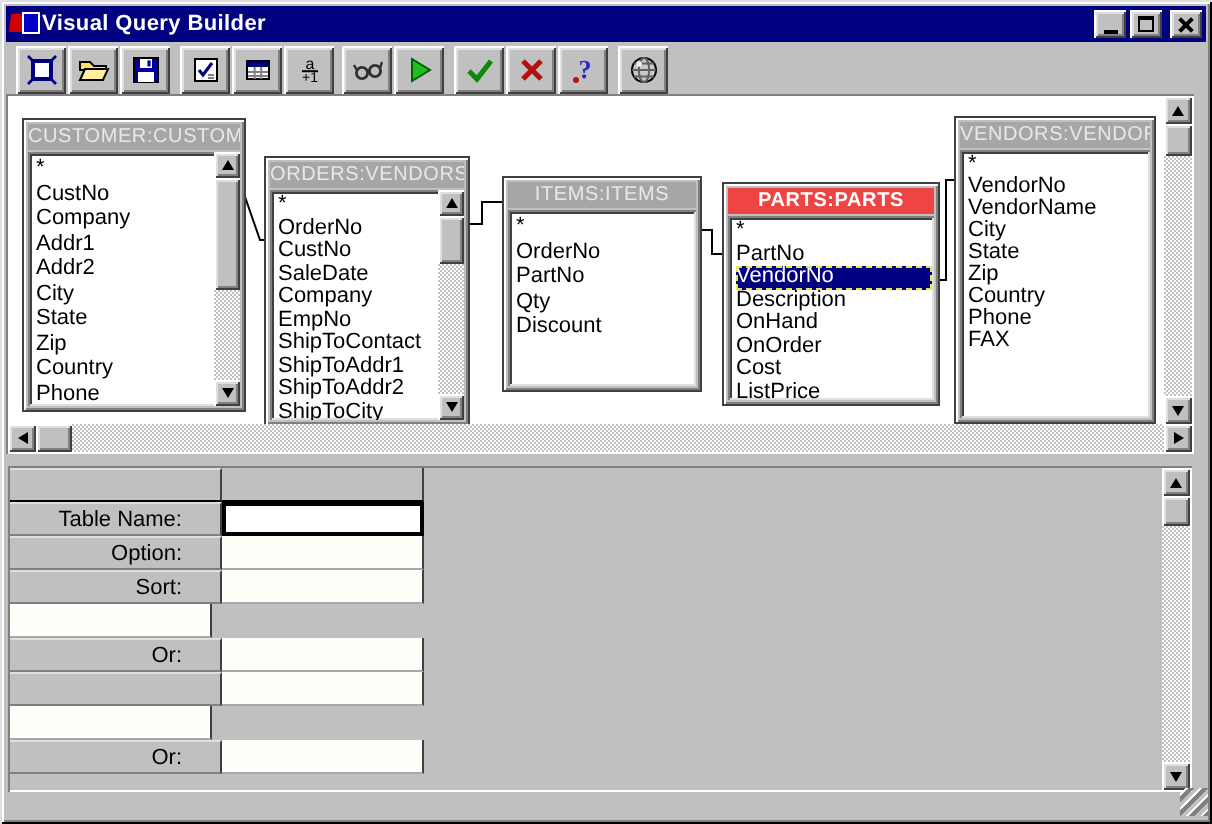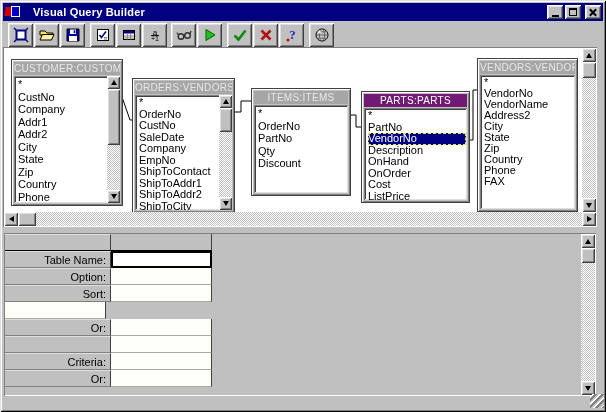--- a/index.html
+++ b/index.html
@@ -18,7 +18,7 @@
   .app-icon{ width:16px; height:14px; margin-left:2px; position:relative; flex:0 0 auto; }
   .app-icon .red{ position:absolute; left:0; top:2px; width:8px; height:9px; background:#d00000; transform:skewX(-8deg); }
   .app-icon .blue{ position:absolute; left:6px; top:1px; width:9px; height:11px; background:#0000c8; border:1px solid #fff; }
-  .title-text{ color:#fff; font-weight:bold; font-size:11px; padding-left:12px; letter-spacing:.2px;
+  .title-text{ color:#fff; font-weight:bold; font-size:11px; padding-left:0; letter-spacing:.2px;
     flex:1; white-space:nowrap; overflow:hidden; }
   .tb-btns{ display:flex; gap:2px; margin-right:2px; }
   .tb-btn{ width:16px; height:14px; background:#c0c0c0; position:relative;

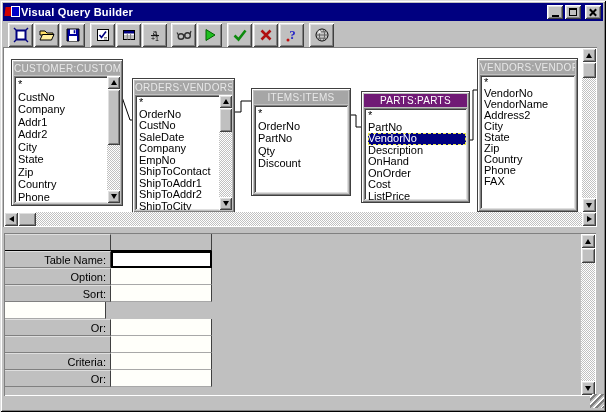--- a/index.html
+++ b/index.html
@@ -68,7 +68,7 @@
     box-shadow: 0 0 0 1px #404040, inset 1px 1px 0 #fff, inset -1px -1px 0 #808080; }
   .tcap{ height:13px; font-size:10px; line-height:13px; text-align:center; overflow:hidden; white-space:nowrap;
     background:#a6a6a6; color:#e8e8e8; letter-spacing:.3px; }
-  .tcap.active{ background:#701a75; color:#fff; }
+  .tcap.active{ background:#ef4444; color:#fff;font-weight:bold; }
   .tlist{ position:absolute; left:2px; right:2px; top:16px; bottom:2px; background:#fff; overflow:hidden;
     box-shadow: inset 1px 1px 0 #808080, inset -1px -1px 0 #dfdfdf, inset 2px 2px 0 #404040; padding:2px 0 0 4px; }
   .tlist.withscroll{ padding-right:15px; }

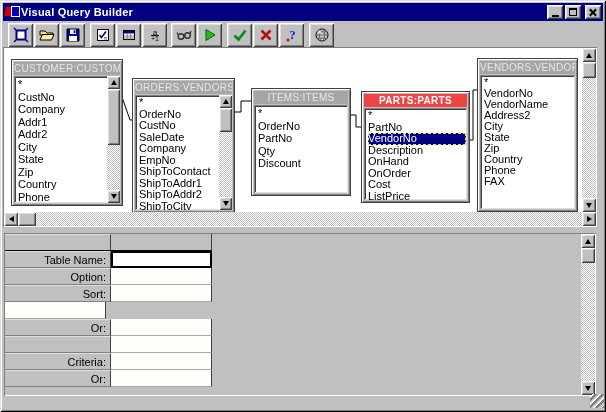--- a/index.html
+++ b/index.html
@@ -293,7 +293,6 @@
             <div class="fld">*</div>
             <div class="fld">VendorNo</div>
             <div class="fld">VendorName</div>
-            <div class="fld">Address2</div>
             <div class="fld">City</div>
             <div class="fld">State</div>
             <div class="fld">Zip</div>

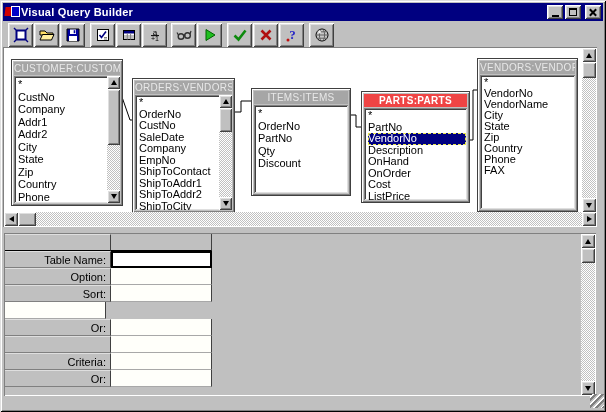--- a/index.html
+++ b/index.html
@@ -83,7 +83,7 @@
     box-shadow: inset 1px 1px 0 #808080, inset -1px -1px 0 #fff; }
   .grid-rows{ position:absolute; left:1px; top:1px; width:577px; }
   .grow{ display:flex; height:17px; }
-  .glabel{ width:106px; flex:0 0 auto; background:#c0c0c0; font-size:11px; text-align:right; padding:2px 4px 0 0;
+  .glabel{ width:106px; flex:0 0 auto; background:#c0c0c0; font-size:11px; text-align:right; padding:2px 19px 0 0;
     border-top:1px solid #dfdfdf; border-bottom:1px solid #808080; border-right:1px solid #404040; color:#000;
     white-space:nowrap; overflow:hidden; }
   .gval{ width:101px; flex:0 0 auto; background:#fffffa; border-bottom:1px solid #a8a8a8; border-right:1px solid #404040; }

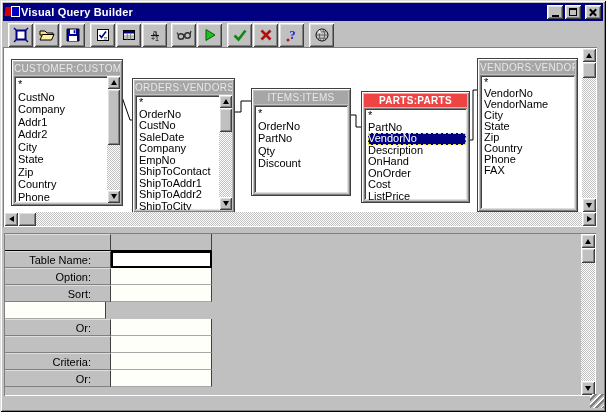--- a/index.html
+++ b/index.html
@@ -357,7 +357,6 @@
           <div class="gval"></div>
         </div>
         <div class="grow">
-          <div class="glabel">Criteria:</div>
           <div class="gval"></div>
         </div>
         <div class="grow">

